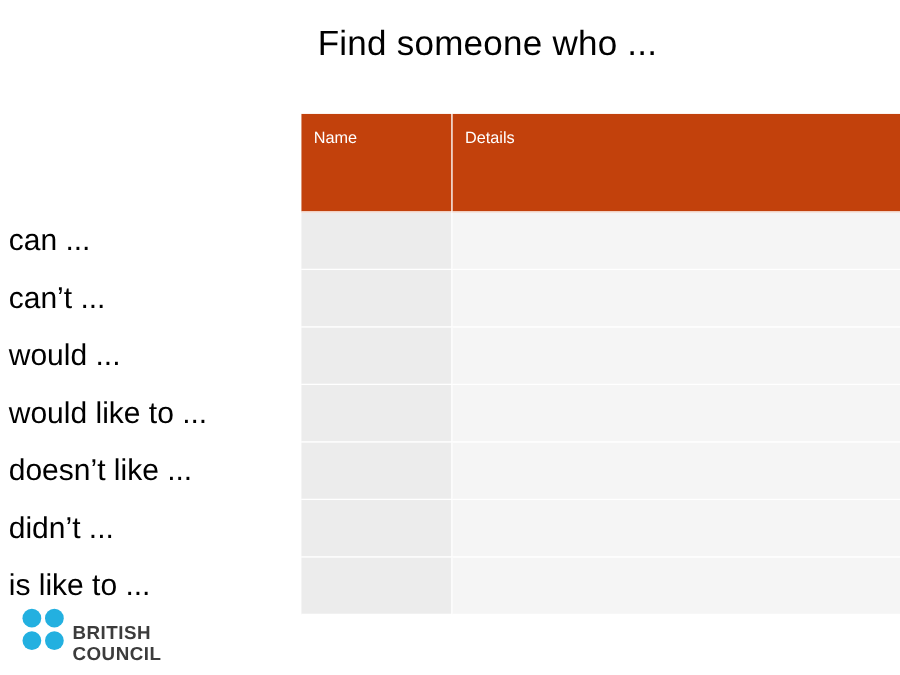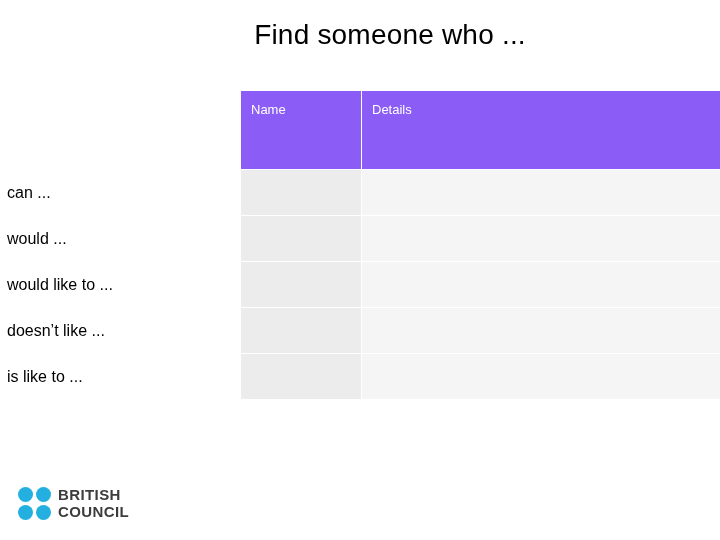--- a/index.html
+++ b/index.html
@@ -56,7 +56,7 @@
   }
   .header-row th {
     height: 67px;
-    background: #8b5cf6;
+    background: #c2410c;
     color: #ffffff;
     font-size: 13px;
     font-weight: normal;

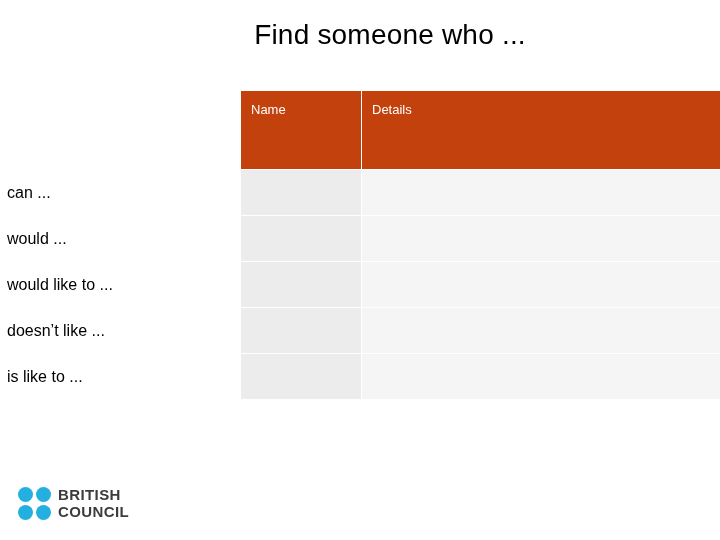--- a/index.html
+++ b/index.html
@@ -74,7 +74,7 @@
   }
   .body-row td.prompt-cell {
     background: #ffffff;
-    font-size: 16px;
+    font-size: 24px;
     color: #000000;
     padding-left: 6px;
     white-space: nowrap;

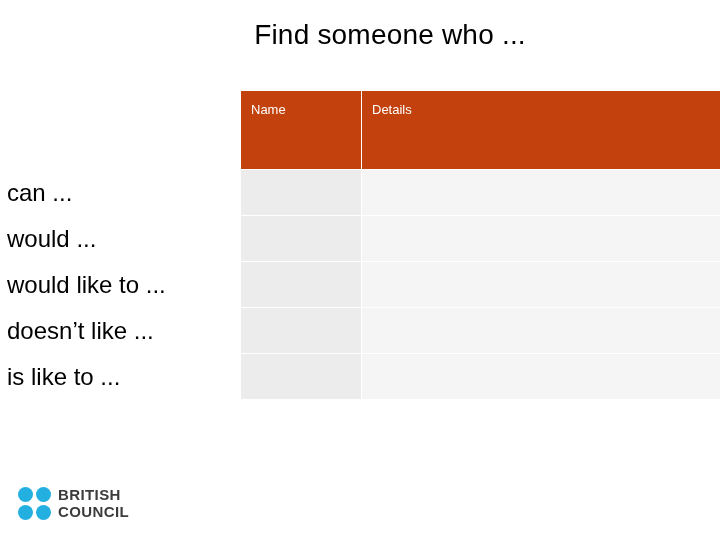--- a/index.html
+++ b/index.html
@@ -151,6 +151,11 @@
         <td class="details-cell"></td>
       </tr>
       <tr class="body-row">
+        <td class="prompt-cell">can’t ...</td>
+        <td class="name-cell"></td>
+        <td class="details-cell"></td>
+      </tr>
+      <tr class="body-row">
         <td class="prompt-cell">would ...</td>
         <td class="name-cell"></td>
         <td class="details-cell"></td>

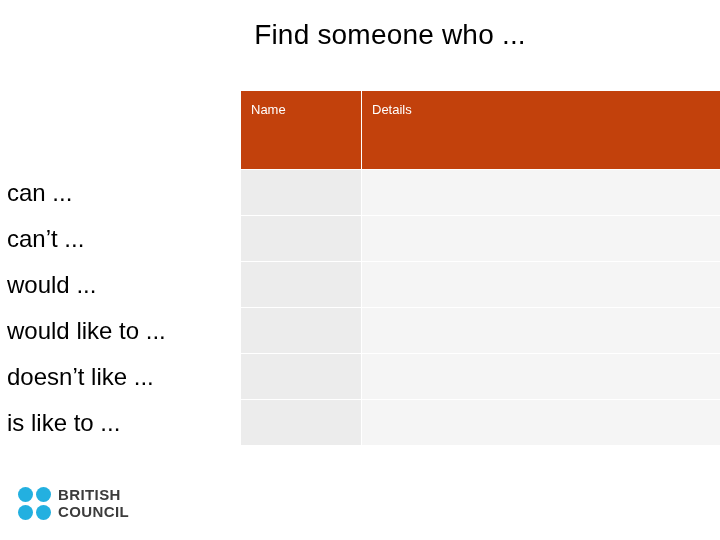--- a/index.html
+++ b/index.html
@@ -167,6 +167,11 @@
       </tr>
       <tr class="body-row">
         <td class="prompt-cell">doesn’t like ...</td>
+        <td class="name-cell"></td>
+        <td class="details-cell"></td>
+      </tr>
+      <tr class="body-row">
+        <td class="prompt-cell">didn’t ...</td>
         <td class="name-cell"></td>
         <td class="details-cell"></td>
       </tr>

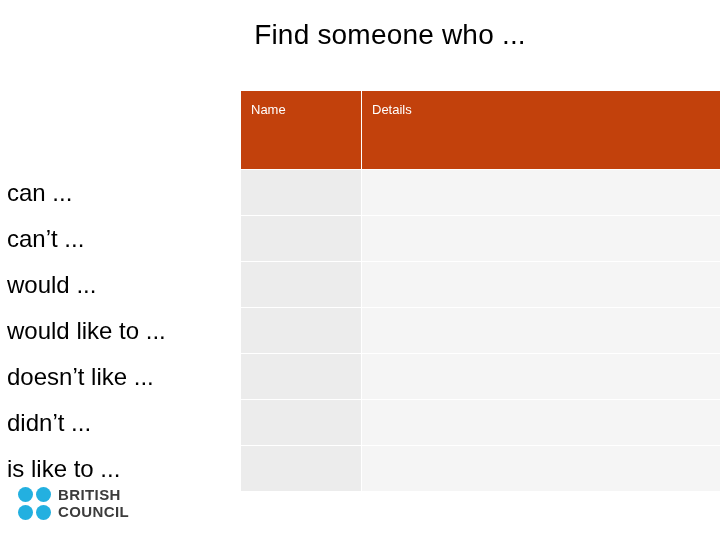--- a/index.html
+++ b/index.html
@@ -113,7 +113,7 @@
   .logo-text {
     position: absolute;
     left: 40px;
-    top: 2px;
+    top: 14px;
     font-size: 15px;
     font-weight: bold;
     color: #3c3c3c;

